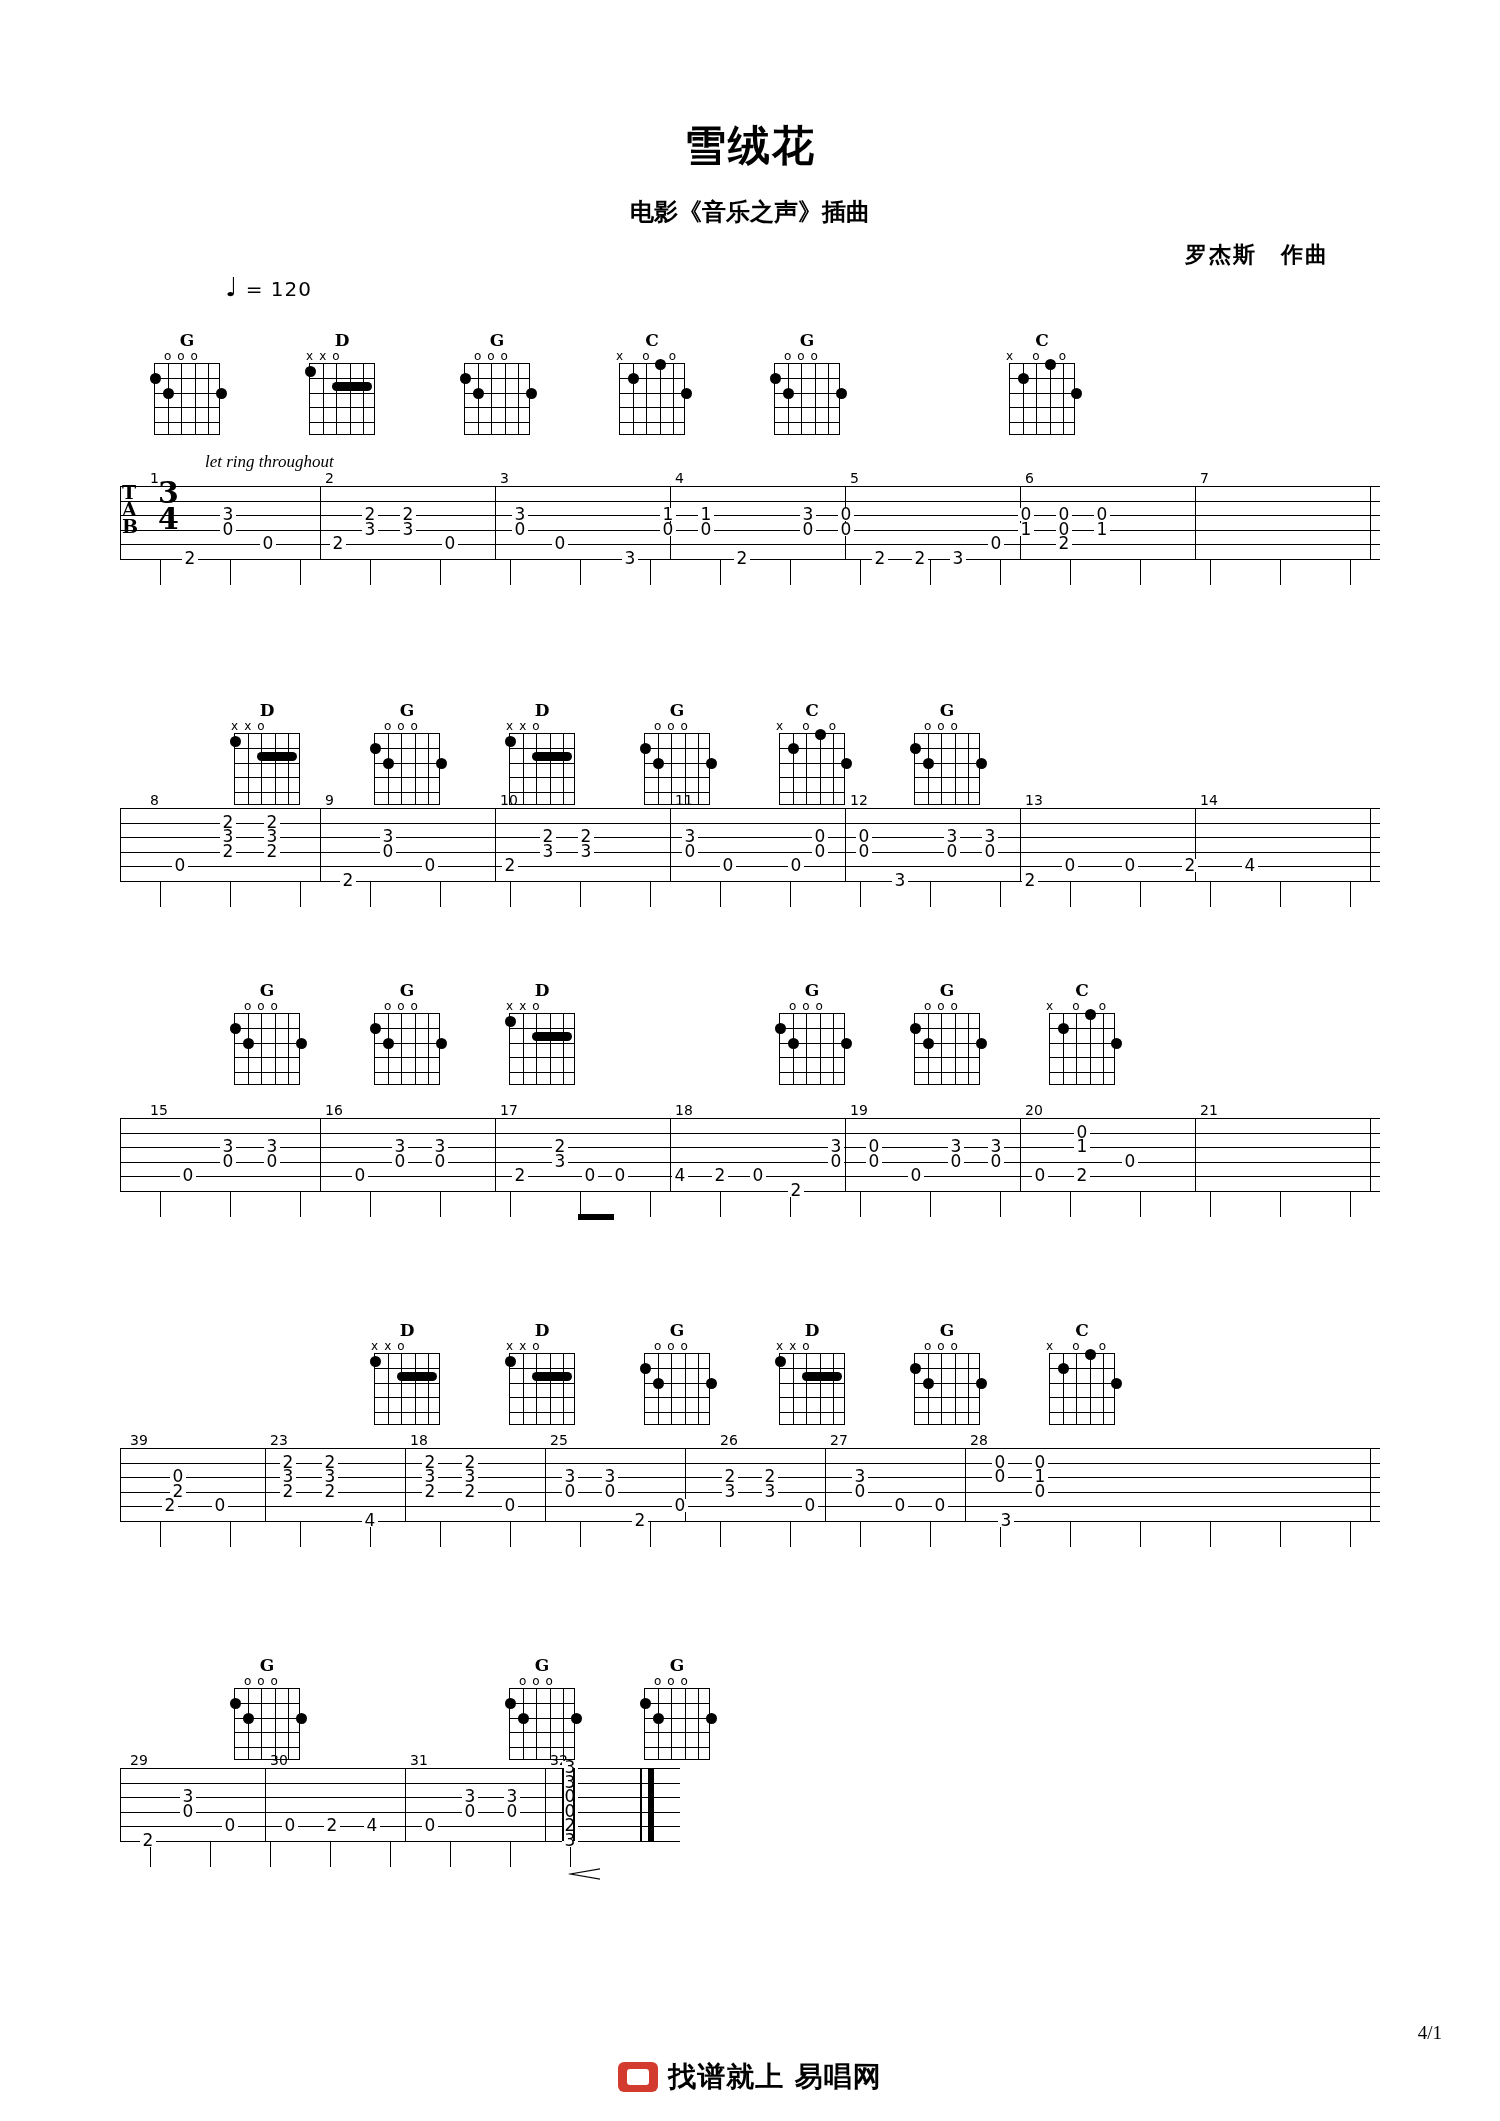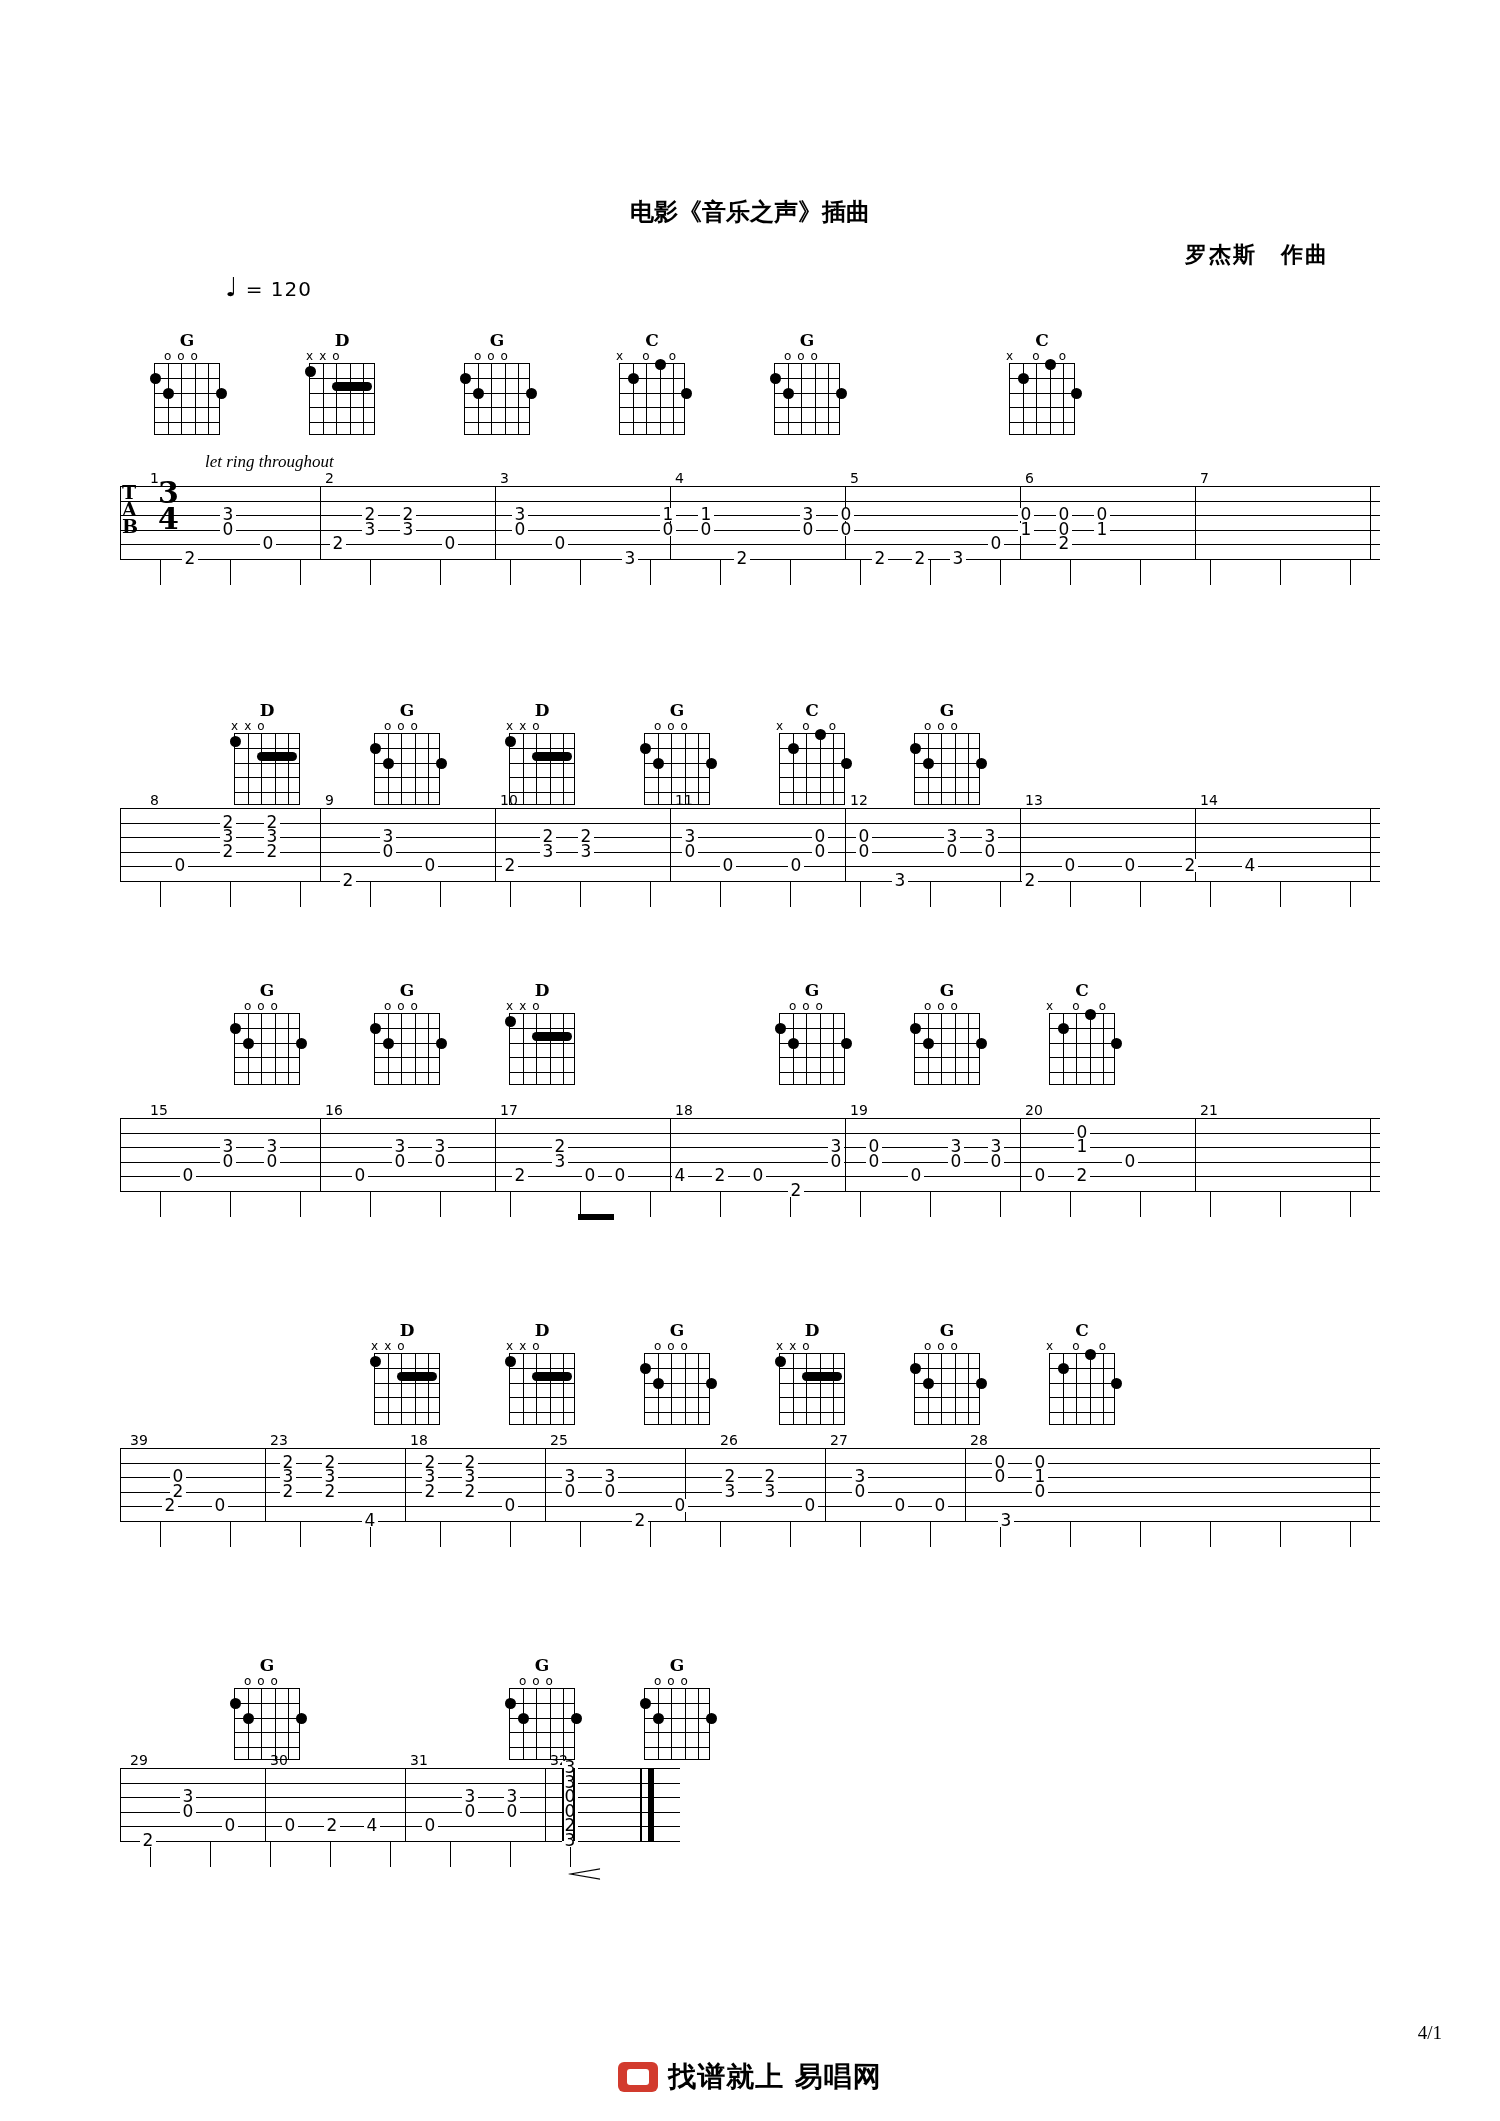--- a/index.html
+++ b/index.html
@@ -58,6 +58,7 @@
 
 <div class="page">
 
+  <div class="title">雪绒花</div>
   <div class="subtitle">电影《音乐之声》插曲</div>
   <div class="composer">罗杰斯　作曲</div>
 

